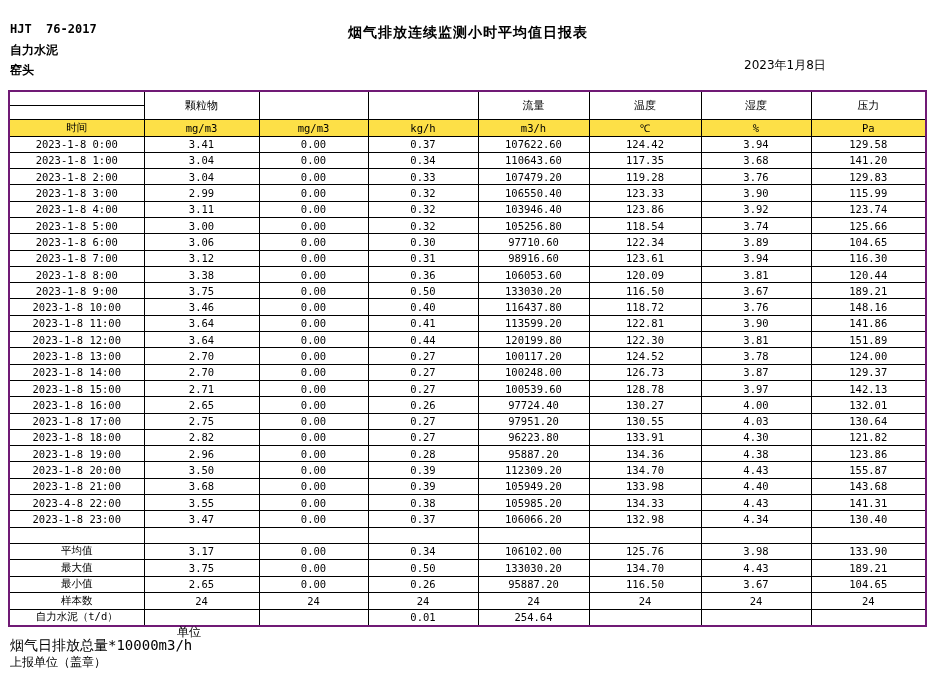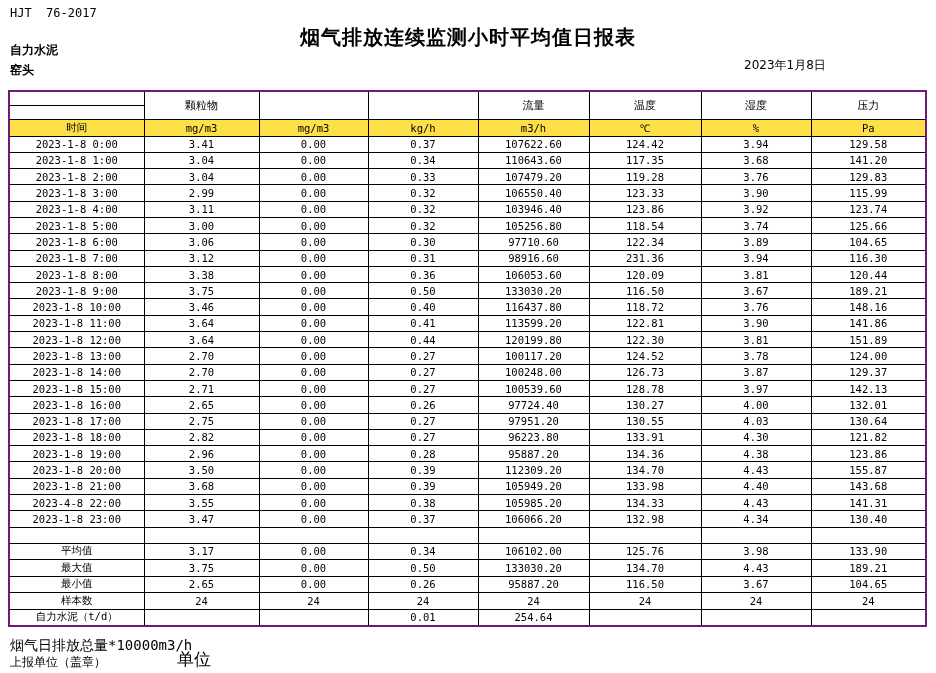--- a/index.html
+++ b/index.html
@@ -14,8 +14,8 @@
   .abs{ position:absolute; }
 
   #std-label{
-    left:10px; top:6px;
-    font-weight:normal; font-size:12px;
+    left:10px; top:22px;
+    font-weight:bold; font-size:12px;
     white-space:pre;
     font-family:"DejaVu Sans Mono","Liberation Mono",monospace;
   }

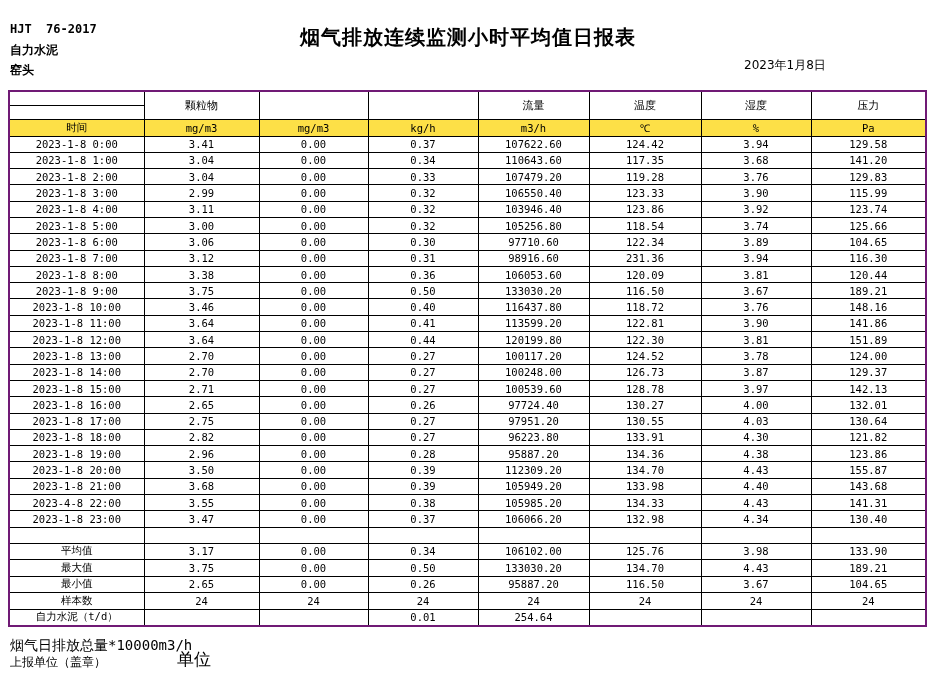--- a/index.html
+++ b/index.html
@@ -22,7 +22,7 @@
   #report-title{
     left:0; top:24px; width:936px;
     text-align:center;
-    font-weight:bold; font-size:20px;
+    font-weight:bold; font-size:14px;
     letter-spacing:1px;
   }
   #company-name{

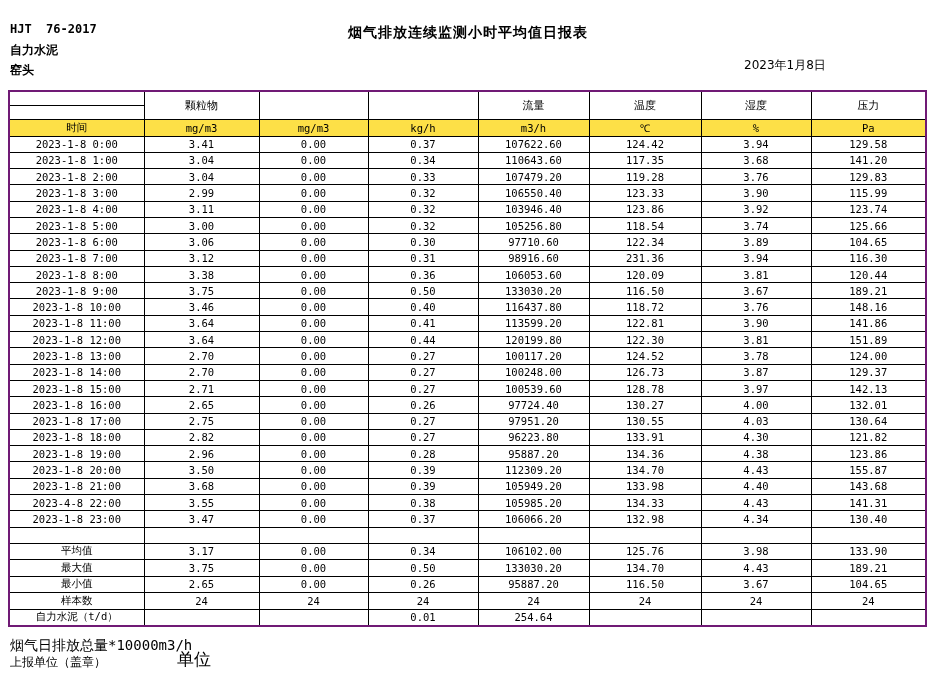--- a/index.html
+++ b/index.html
@@ -202,7 +202,7 @@
         <td data-name="value-cell">0.00</td>
         <td data-name="value-cell">0.31</td>
         <td data-name="value-cell">98916.60</td>
-        <td data-name="value-cell">231.36</td>
+        <td data-name="value-cell">123.61</td>
         <td data-name="value-cell">3.94</td>
         <td data-name="value-cell">116.30</td>
       </tr>

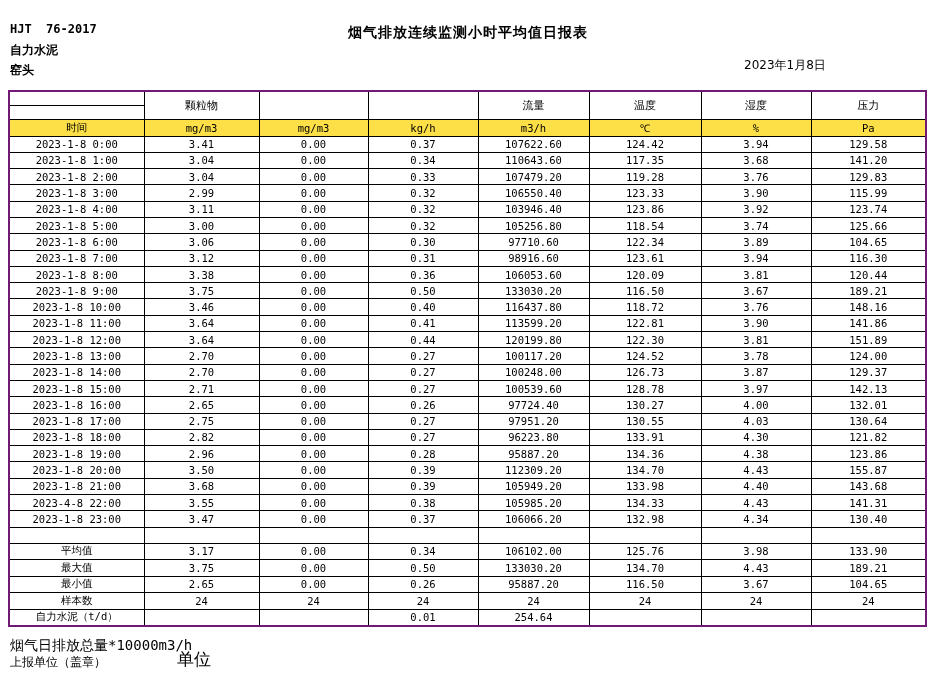--- a/index.html
+++ b/index.html
@@ -76,8 +76,8 @@
     font-size:12px;
   }
   #footer-unit{
-    left:177px; top:648px;
-    font-size:17px;
+    left:177px; top:624px;
+    font-size:12px;
   }
 </style>
 </head>

